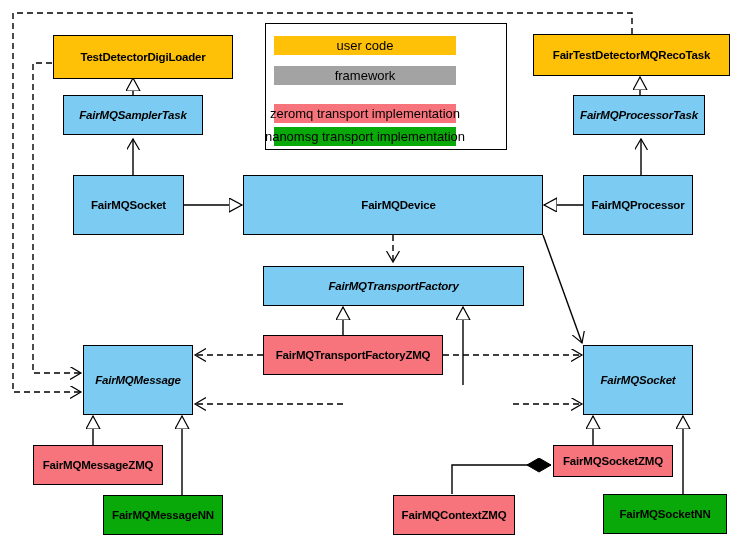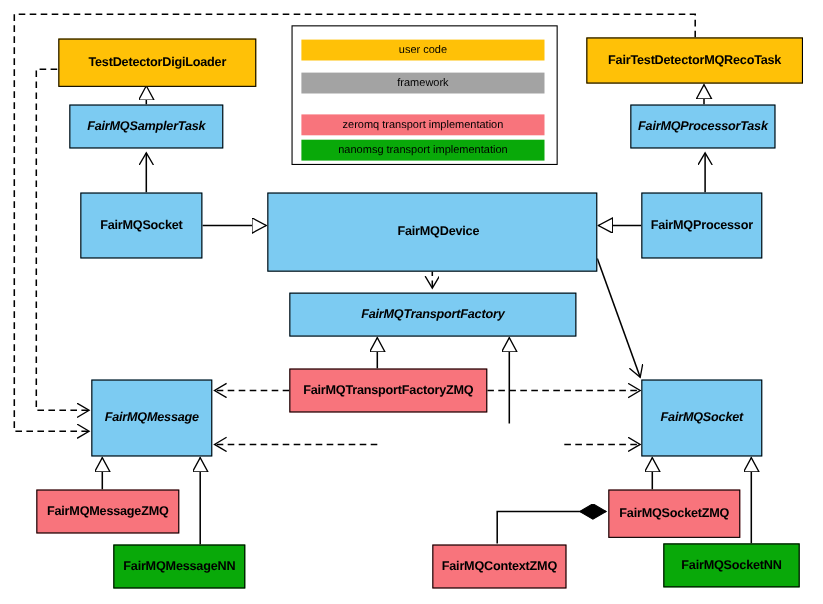--- a/index.html
+++ b/index.html
@@ -25,9 +25,9 @@
     border:1.5px solid #000;box-sizing:border-box;background:#fff;
   }
   .legend-bar{
-    position:absolute;left:8px;width:221px;height:19px;
+    position:absolute;left:8px;width:182px;height:19px;
     display:flex;align-items:center;justify-content:center;
-    font-size:10px;color:#000;white-space:nowrap;text-align:center;
+    font-size:13px;color:#000;white-space:nowrap;text-align:center;
   }
   .lb0{top:12px;} .lb1{top:42px;} .lb2{top:80px;} .lb3{top:103px;}
 </style>

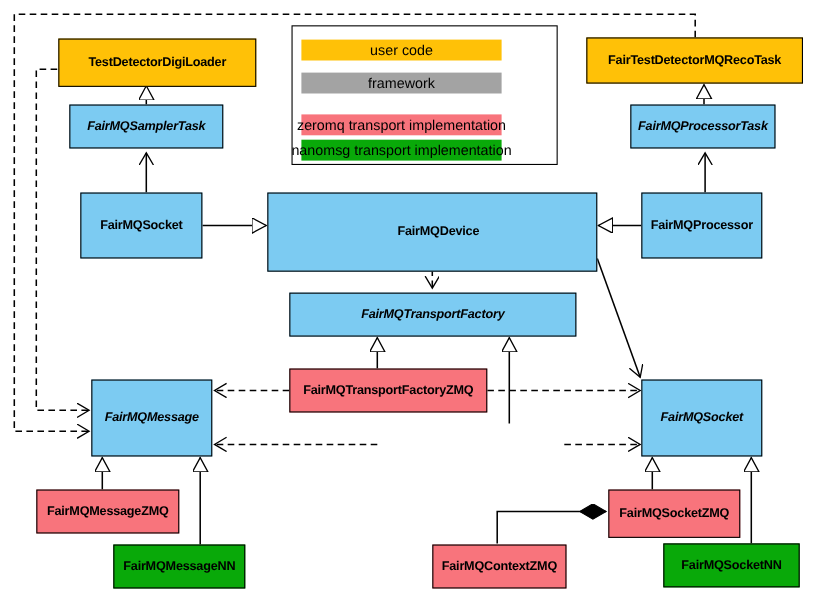--- a/index.html
+++ b/index.html
@@ -80,7 +80,7 @@
   <div class="node abstract" style="left: 63px; top: 95px; width: 140px; height: 40px; background: rgb(124, 203, 242);">FairMQSamplerTask</div>
   <div class="node abstract" style="left: 573px; top: 95px; width: 132px; height: 40px; background: rgb(124, 203, 242);">FairMQProcessorTask</div>
   <div class="node" style="left: 73px; top: 175px; width: 111px; height: 60px; background: rgb(124, 203, 242);">FairMQSocket</div>
-  <div class="node" style="left: 243px; top: 175px; width: 300px; height: 72px; background: rgb(124, 203, 242); padding-left: 11px;">FairMQDevice</div>
+  <div class="node" style="left: 243px; top: 175px; width: 300px; height: 60px; background: rgb(124, 203, 242); padding-left: 11px;">FairMQDevice</div>
   <div class="node" style="left: 583px; top: 175px; width: 110px; height: 60px; background: rgb(124, 203, 242);">FairMQProcessor</div>
   <div class="node abstract" style="left: 263px; top: 266px; width: 261px; height: 40px; background: rgb(124, 203, 242);">FairMQTransportFactory</div>
   <div class="node" style="left: 263px; top: 335px; width: 180px; height: 40px; background: rgb(248, 116, 124);">FairMQTransportFactoryZMQ</div>

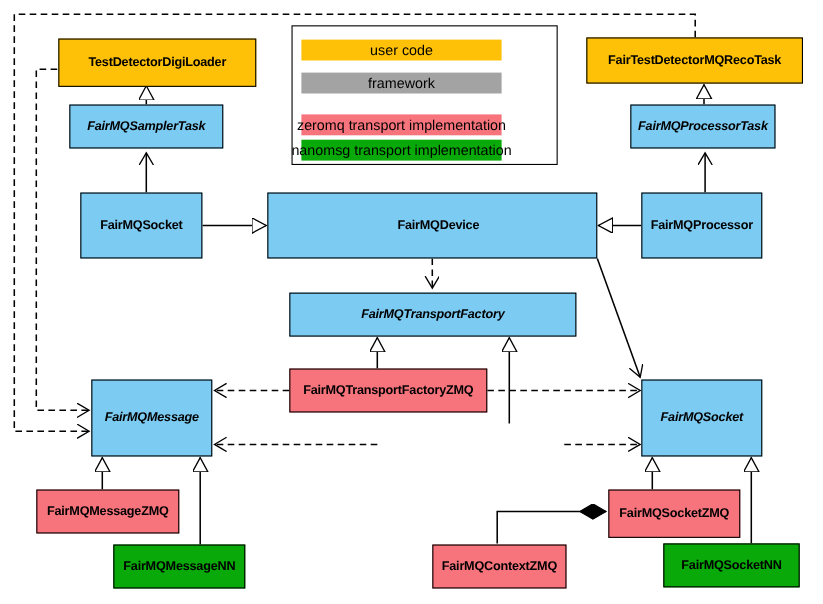--- a/index.html
+++ b/index.html
@@ -89,7 +89,7 @@
   <div class="node" style="left: 33px; top: 445px; width: 130px; height: 40px; background: rgb(248, 116, 124);">FairMQMessageZMQ</div>
   <div class="node" style="left: 103px; top: 495px; width: 120px; height: 40px; background: rgb(9, 169, 9); text-align: center;">FairMQMessageNN</div>
   <div class="node" style="left: 393px; top: 495px; width: 122px; height: 40px; background: rgb(248, 116, 124);">FairMQContextZMQ</div>
-  <div class="node" style="left: 553px; top: 445px; width: 120px; height: 44px; background: rgb(248, 116, 124);">FairMQSocketZMQ</div>
+  <div class="node" style="left: 553px; top: 445px; width: 120px; height: 32px; background: rgb(248, 116, 124);">FairMQSocketZMQ</div>
   <div class="node" style="left: 603px; top: 494px; width: 124px; height: 40px; background: rgb(9, 169, 9);">FairMQSocketNN</div>
 
   <div class="legend">

